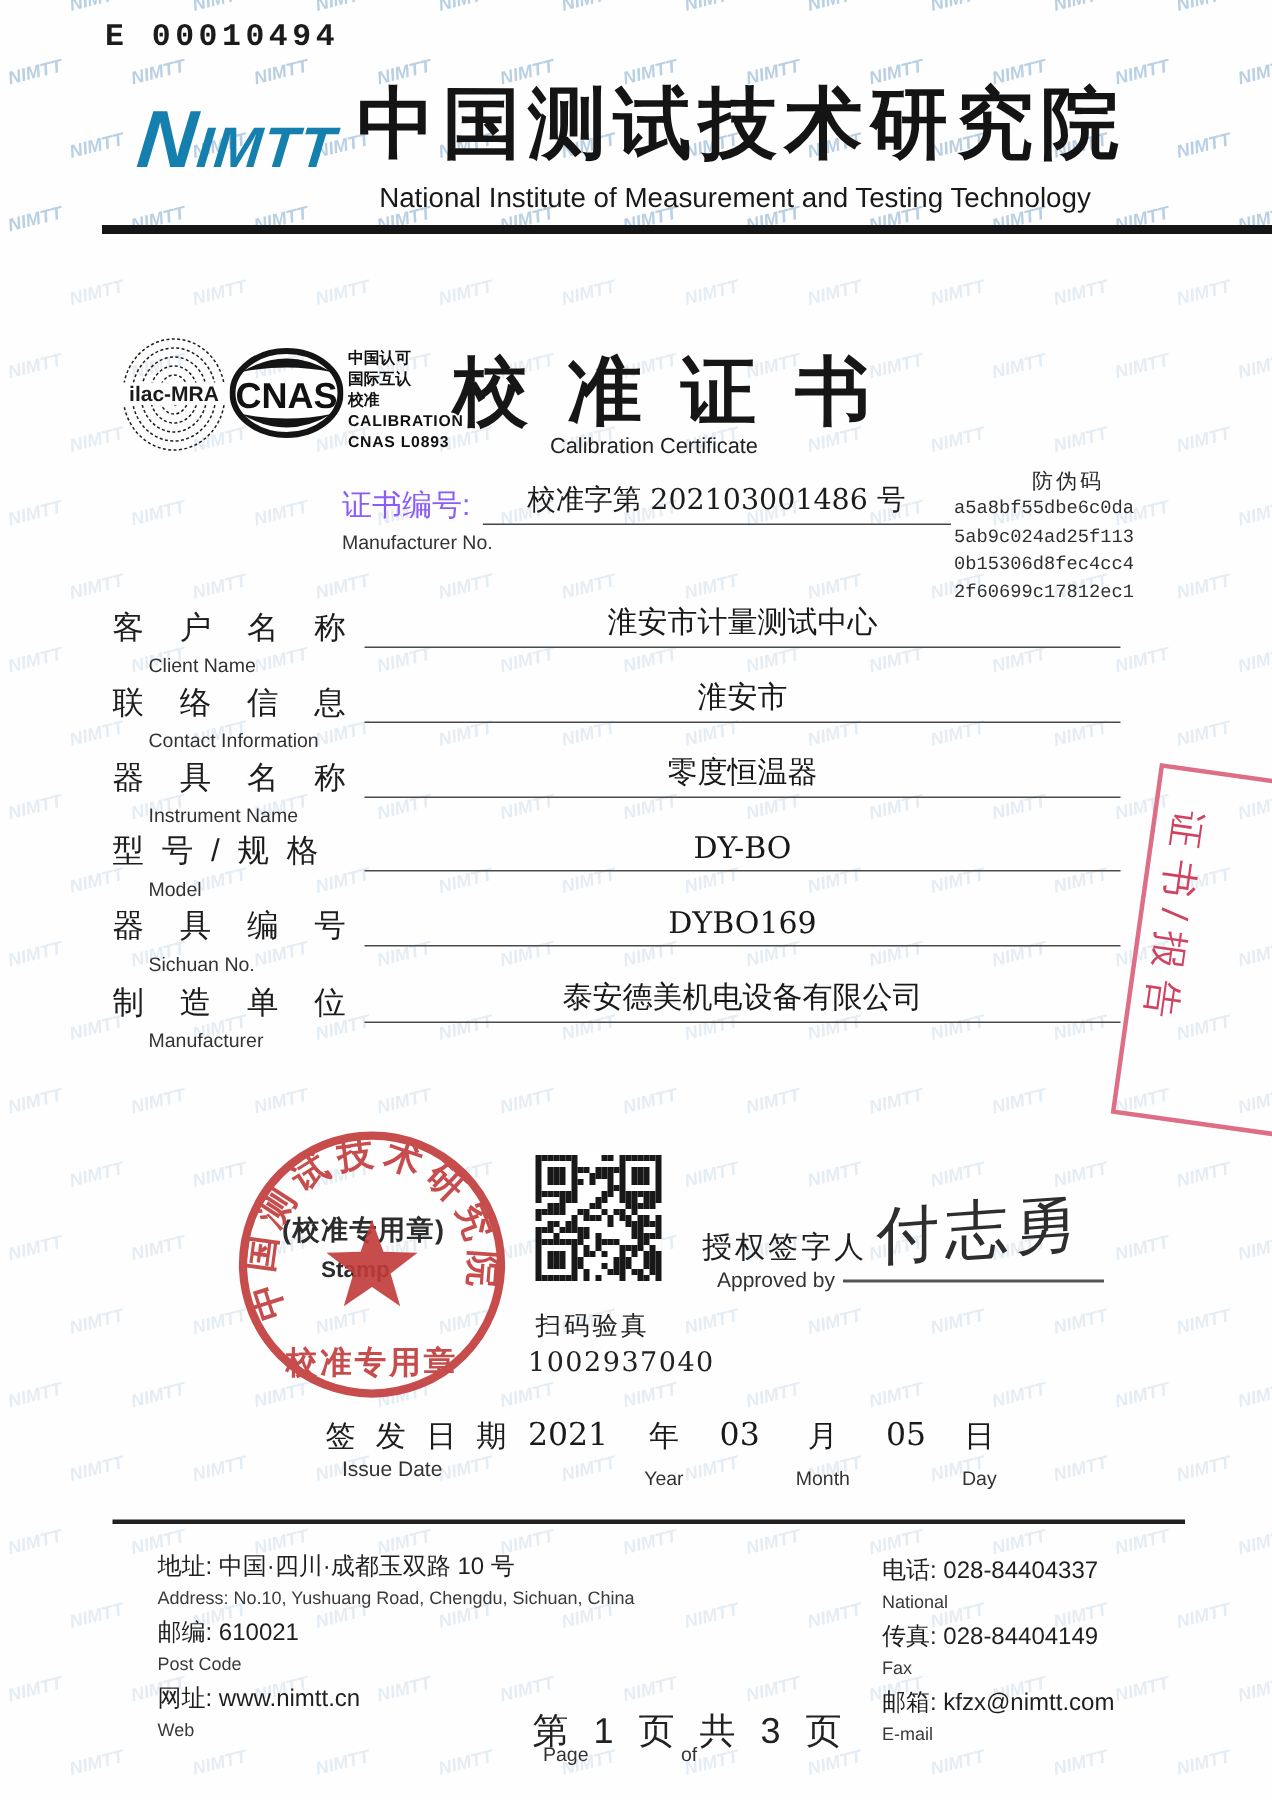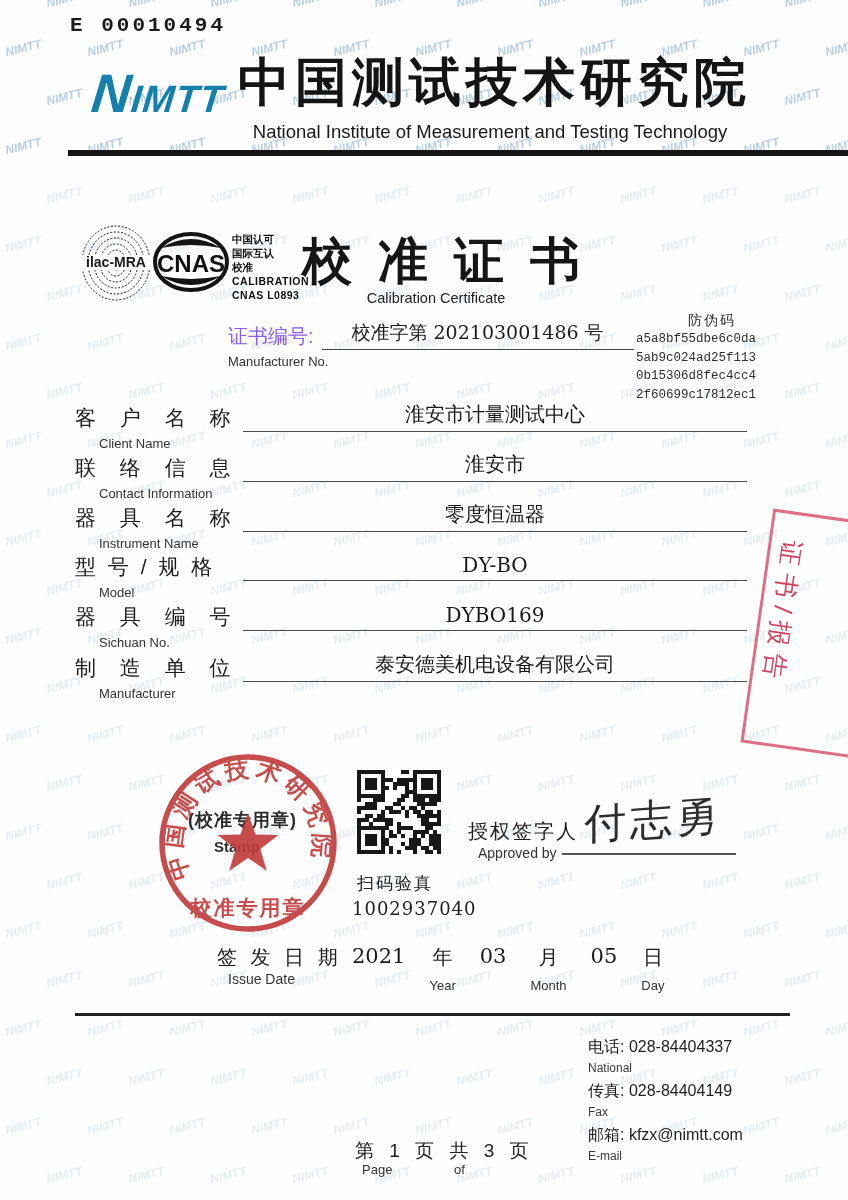--- a/index.html
+++ b/index.html
@@ -804,6 +804,14 @@
 
   <div class="rule-bottom"></div>
 
+  <div class="footer-left">
+    <div class="f-cn">地址: 中国·四川·成都玉双路 10 号</div>
+    <div class="f-en">Address: No.10, Yushuang Road, Chengdu, Sichuan, China</div>
+    <div class="f-cn">邮编: 610021</div>
+    <div class="f-en">Post Code</div>
+    <div class="f-cn">网址: www.nimtt.cn</div>
+    <div class="f-en">Web</div>
+  </div>
   <div class="footer-right">
     <div class="f-cn">电话: 028-84404337</div>
     <div class="f-en">National</div>

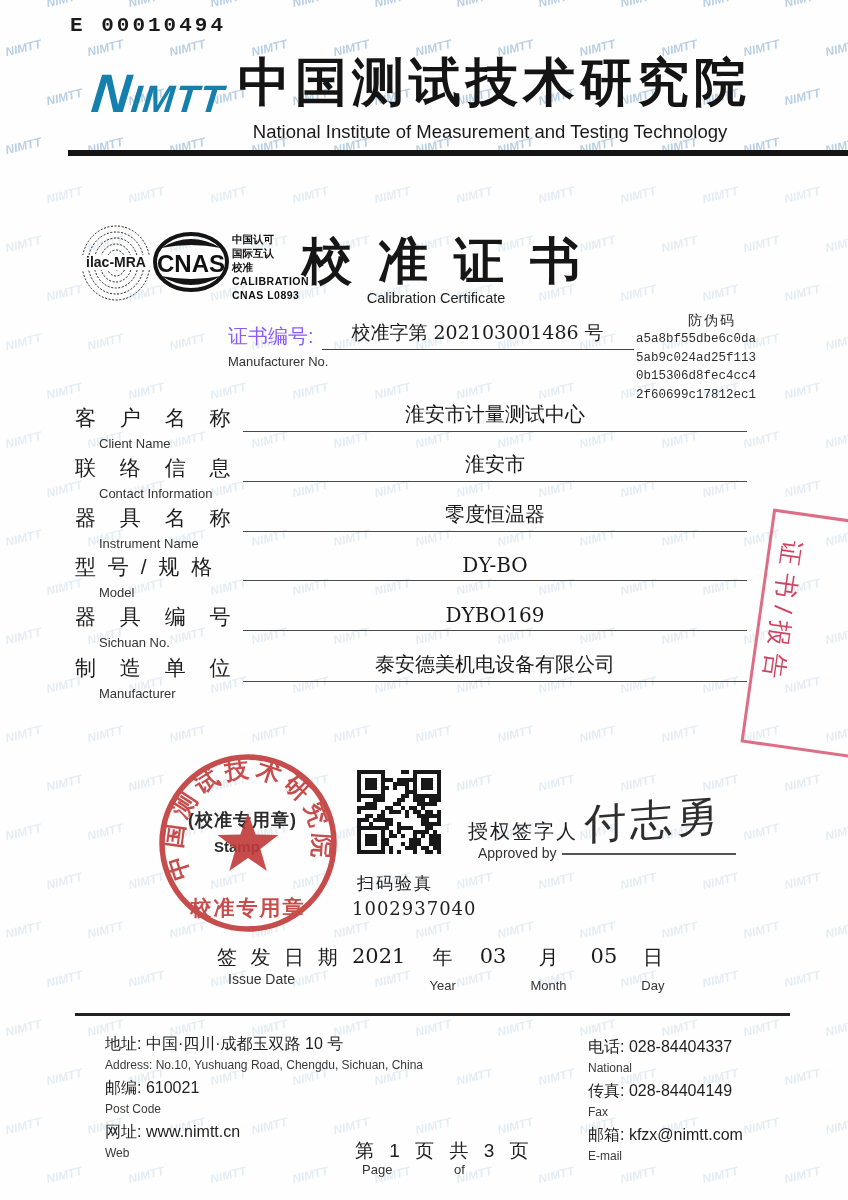--- a/index.html
+++ b/index.html
@@ -112,7 +112,7 @@
   .footer-right { position:absolute; left:588px; top:1031px; }
   .f-cn { font-size:16px; color:#1f1f1f; margin-top:6px; white-space:nowrap; }
   .f-en { font-size:12px; color:#3a3a3a; margin-top:3px; white-space:nowrap; }
-  .pagination-cn { position:absolute; left:355px; top:1138px; font-size:19px; letter-spacing:5px; color:#222; }
+  .pagination-cn { position:absolute; left:355px; top:1138px; font-size:24px; letter-spacing:5px; color:#222; }
   .pagination-en { position:absolute; left:362px; top:1162px; font-size:13px; color:#333; }
   .pagination-en .of { margin-left:58px; }
 

